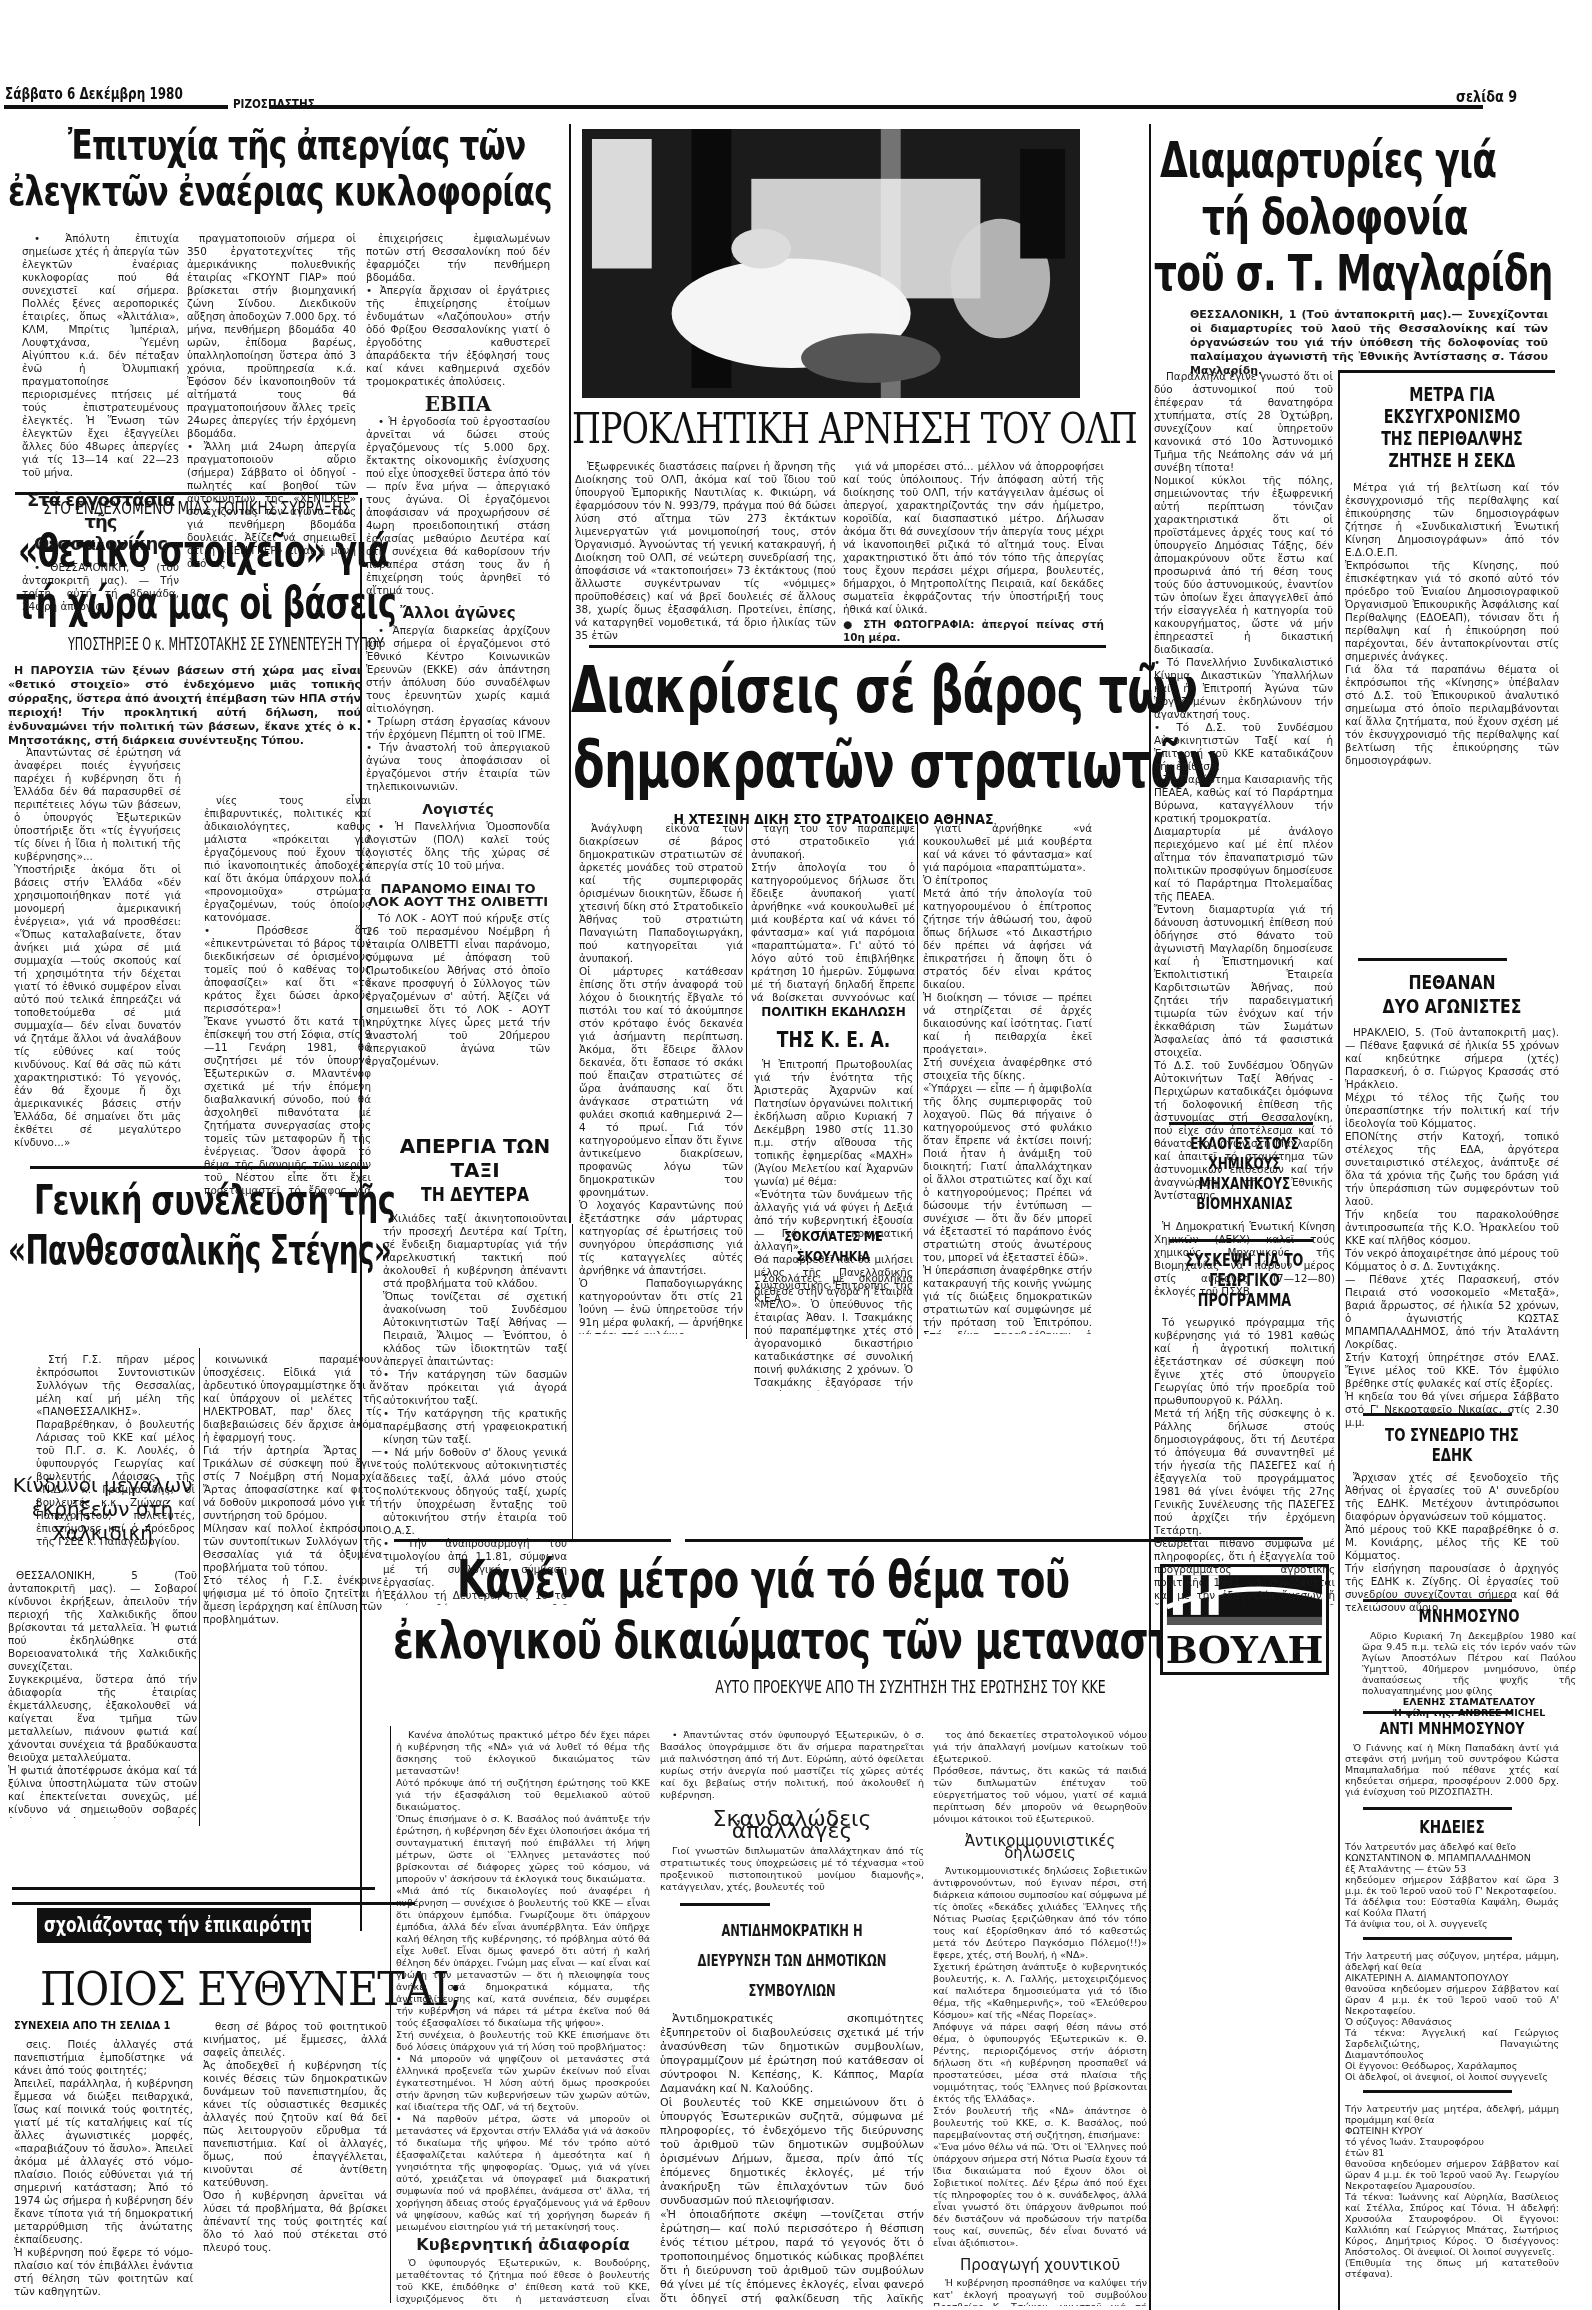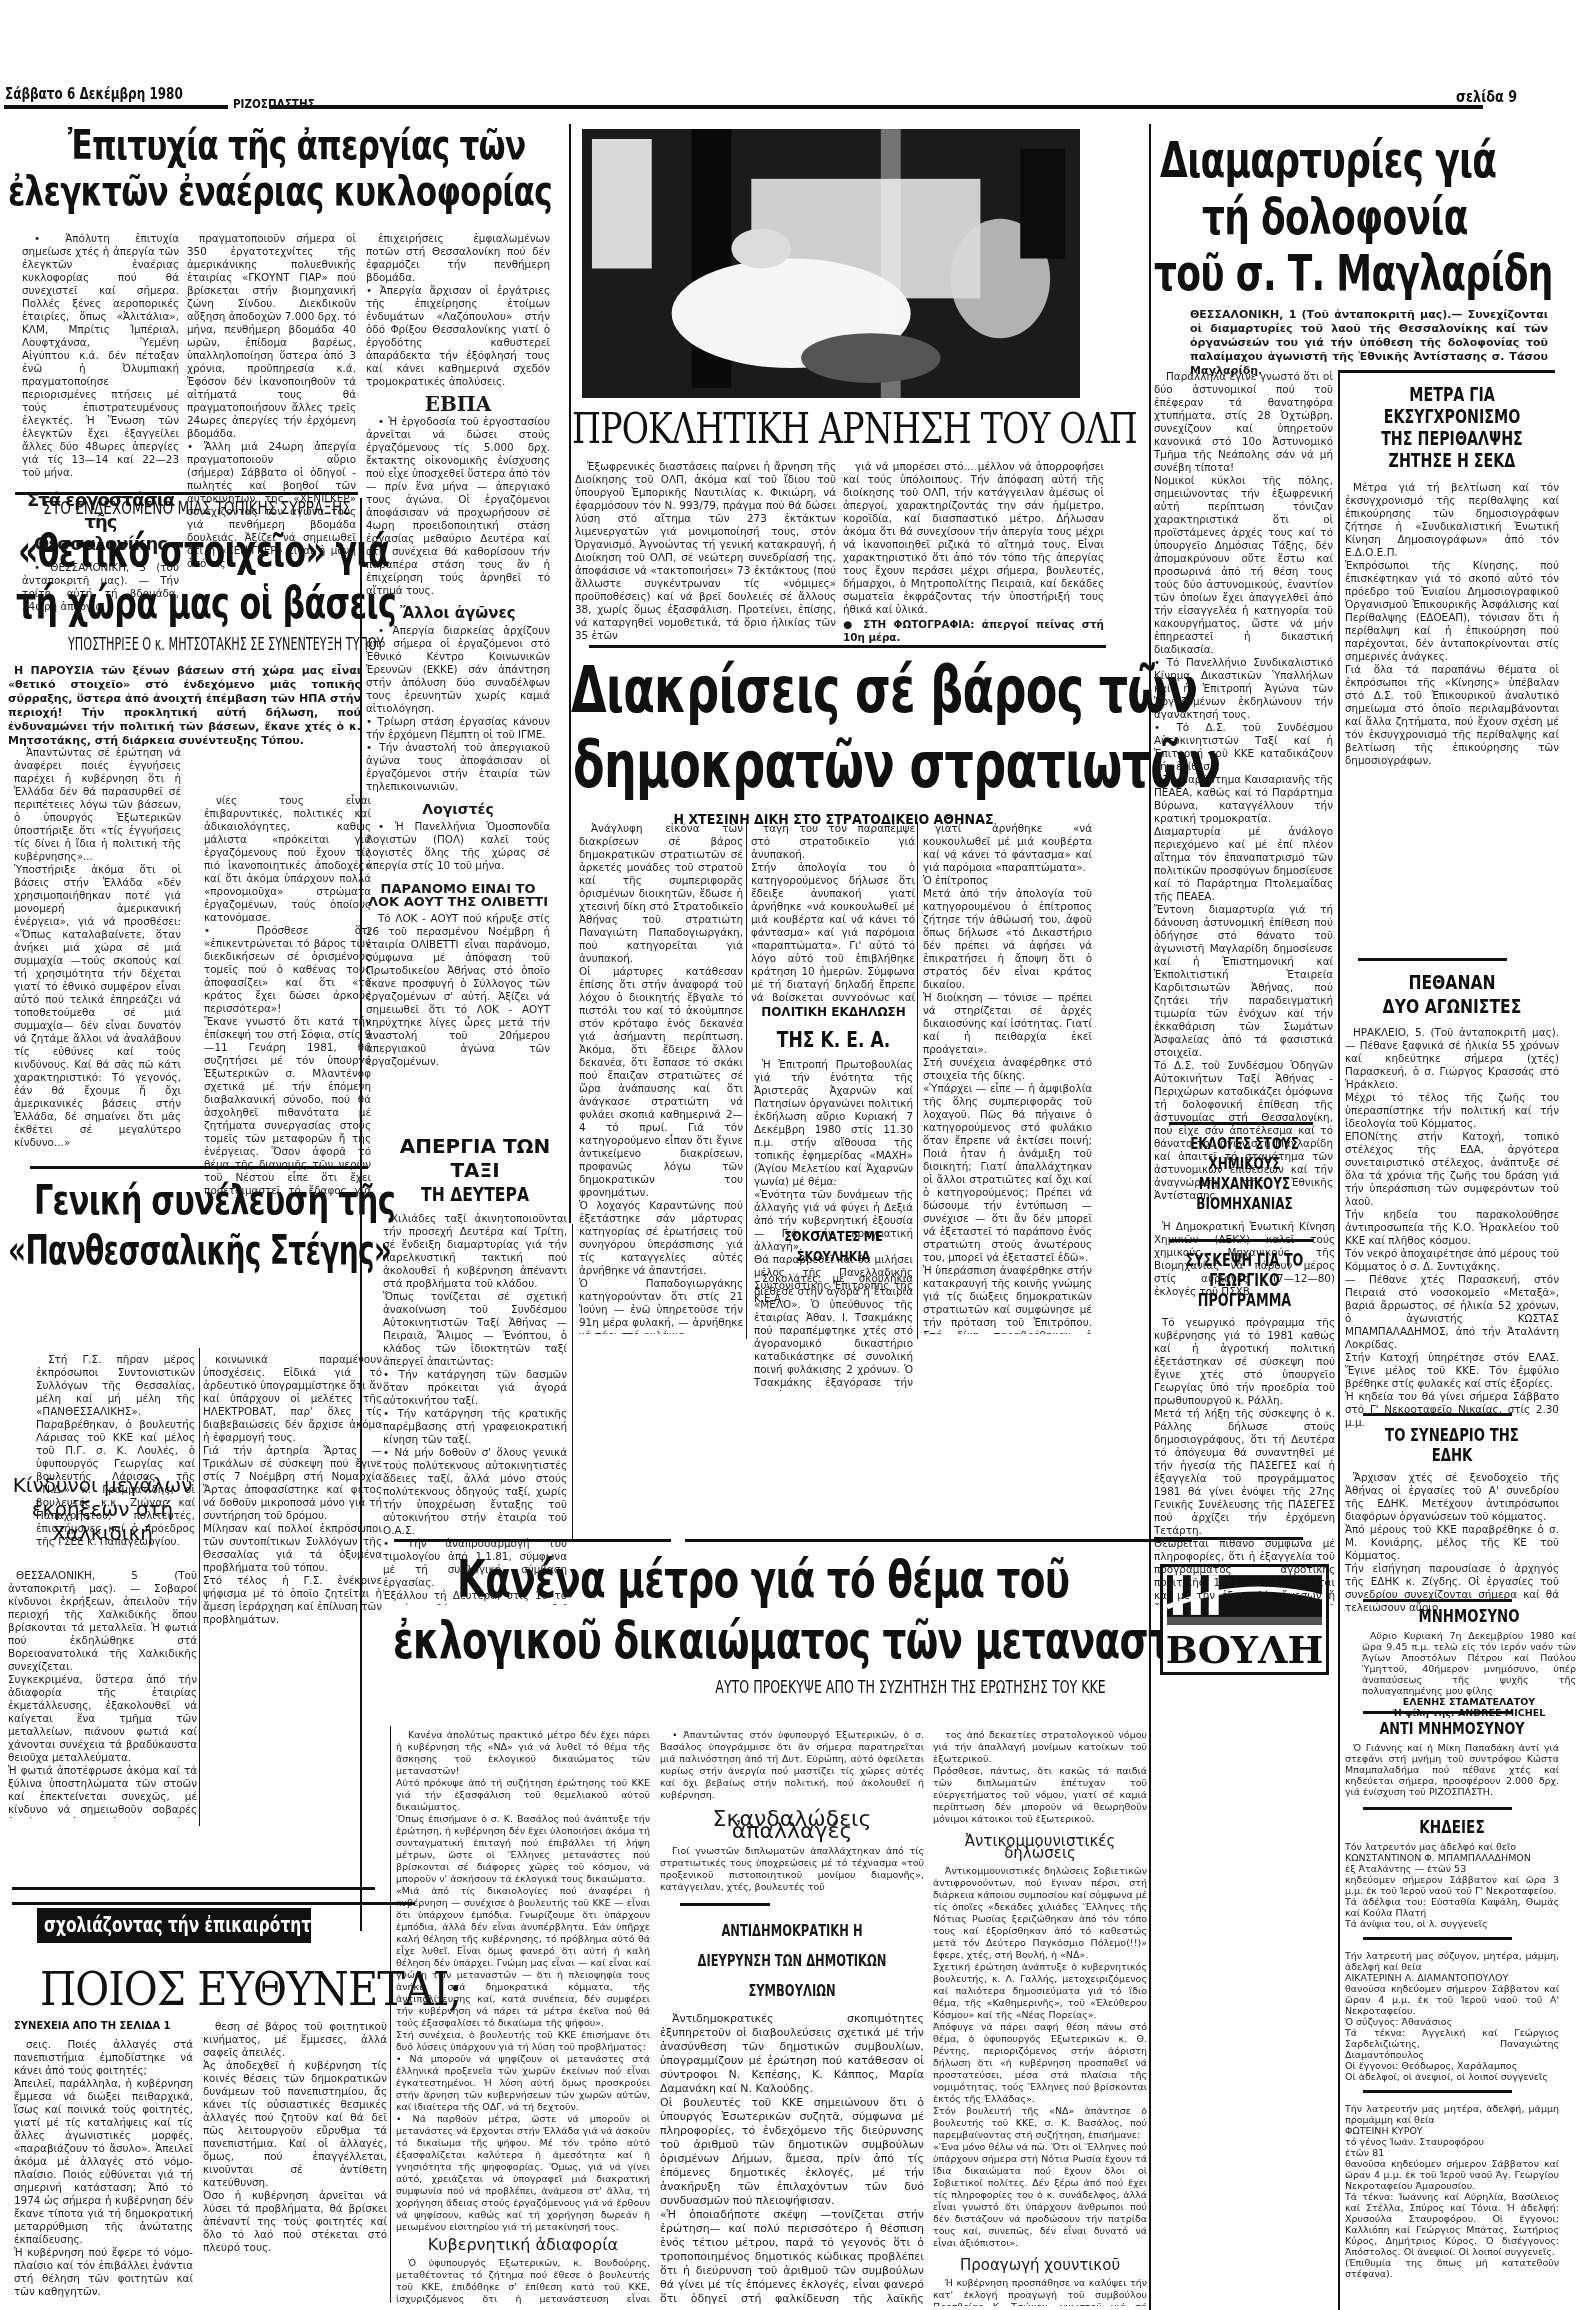--- a/index.html
+++ b/index.html
@@ -229,7 +229,7 @@
 Στή συνέχεια, ὁ βουλευτής τοῦ ΚΚΕ ἐπισήμανε ὅτι δυό λύσεις ὑπάρχουν γιά τή λύση τοῦ προβλήματος:
 • Νά μποροῦν νά ψηφίζουν οἱ μετανάστες στά ἑλληνικά προξενεῖα τῶν χωρῶν ἐκείνων πού εἶναι ἐγκατεστημένοι. Ἡ λύση αὐτή ὅμως προσκρούει στήν ἄρνηση τῶν κυβερνήσεων τῶν χωρῶν αὐτῶν, καί ἰδιαίτερα τῆς ΟΔΓ, νά τή δεχτοῦν.
 • Νά παρθοῦν μέτρα, ὥστε νά μποροῦν οἱ μετανάστες νά ἔρχονται στήν Ἑλλάδα γιά νά ἀσκοῦν τό δικαίωμα τῆς ψήφου. Μέ τόν τρόπο αὐτό ἐξασφαλίζεται καλύτερα ἡ ἀμεσότητα καί ἡ γνησιότητα τῆς ψηφοφορίας. Ὅμως, γιά νά γίνει αὐτό, χρειάζεται νά ὑπογραφεῖ μιά διακρατική συμφωνία πού νά προβλέπει, ἀνάμεσα στ' ἄλλα, τή χορήγηση ἄδειας στούς ἐργαζόμενους γιά νά ἔρθουν νά ψηφίσουν, καθώς καί τή χορήγηση δωρεάν ἤ μειωμένου εἰσιτηρίου γιά τή μετακίνησή τους.</p>
-  <div class="sub" style="font-size:16px;font-weight:400;margin:6px 0;">Κυβερνητική ἀδιαφορία</div>
+  <div class="sub" style="font-size:16px;font-weight:700;margin:6px 0;">Κυβερνητική ἀδιαφορία</div>
   <p style="white-space:pre-line;">Ὁ ὑφυπουργός Ἐξωτερικῶν, κ. Βουδούρης, μεταθέτοντας τό ζήτημα πού ἔθεσε ὁ βουλευτής τοῦ ΚΚΕ, ἐπιδόθηκε σ' ἐπίθεση κατά τοῦ ΚΚΕ, ἰσχυριζόμενος ὅτι ἡ μετανάστευση εἶναι ἀποτέλεσμα τῆς δικῆς του βοάσεως!
 Ἐξάλλου, ὁμολογώντας, οὐσιαστικά, τήν ἀνυπαρξία ὁποιασδήποτε κυβερνητικῆς μέριμνας γιά τήν ἐξασφάλιση τοῦ δικαιώματος ψήφου στούς μετανάστες, δήλωσε: «Δέν βρισκόμαστε σέ διαπραγματεύσεις. Βρισκόμαστε στό στάδιο τῆς ἐπεξεργασίας καί μελετοῦμε προτάσεις τίς ὁποῖες θά κάνουμε στήν κυβέρνηση τῆς Δυτικῆς Γερμανίας. Ἀκόμα δέν κάνομε διάλογο».
 Τέλος, ὑποστήριξε ὅτι οἱ κυβερνήσεις τῆς «ΝΔ» εἶναι ὑπερήφανες γιατί σ' αὐτές καί στό ἔργο πού πρόσφεραν στόν τόπο ὀφείλεται τό κῦμα παλινόστησης ἀπό τή Δυτική Εὐρώπη στήν Ἑλλάδα!</p>

